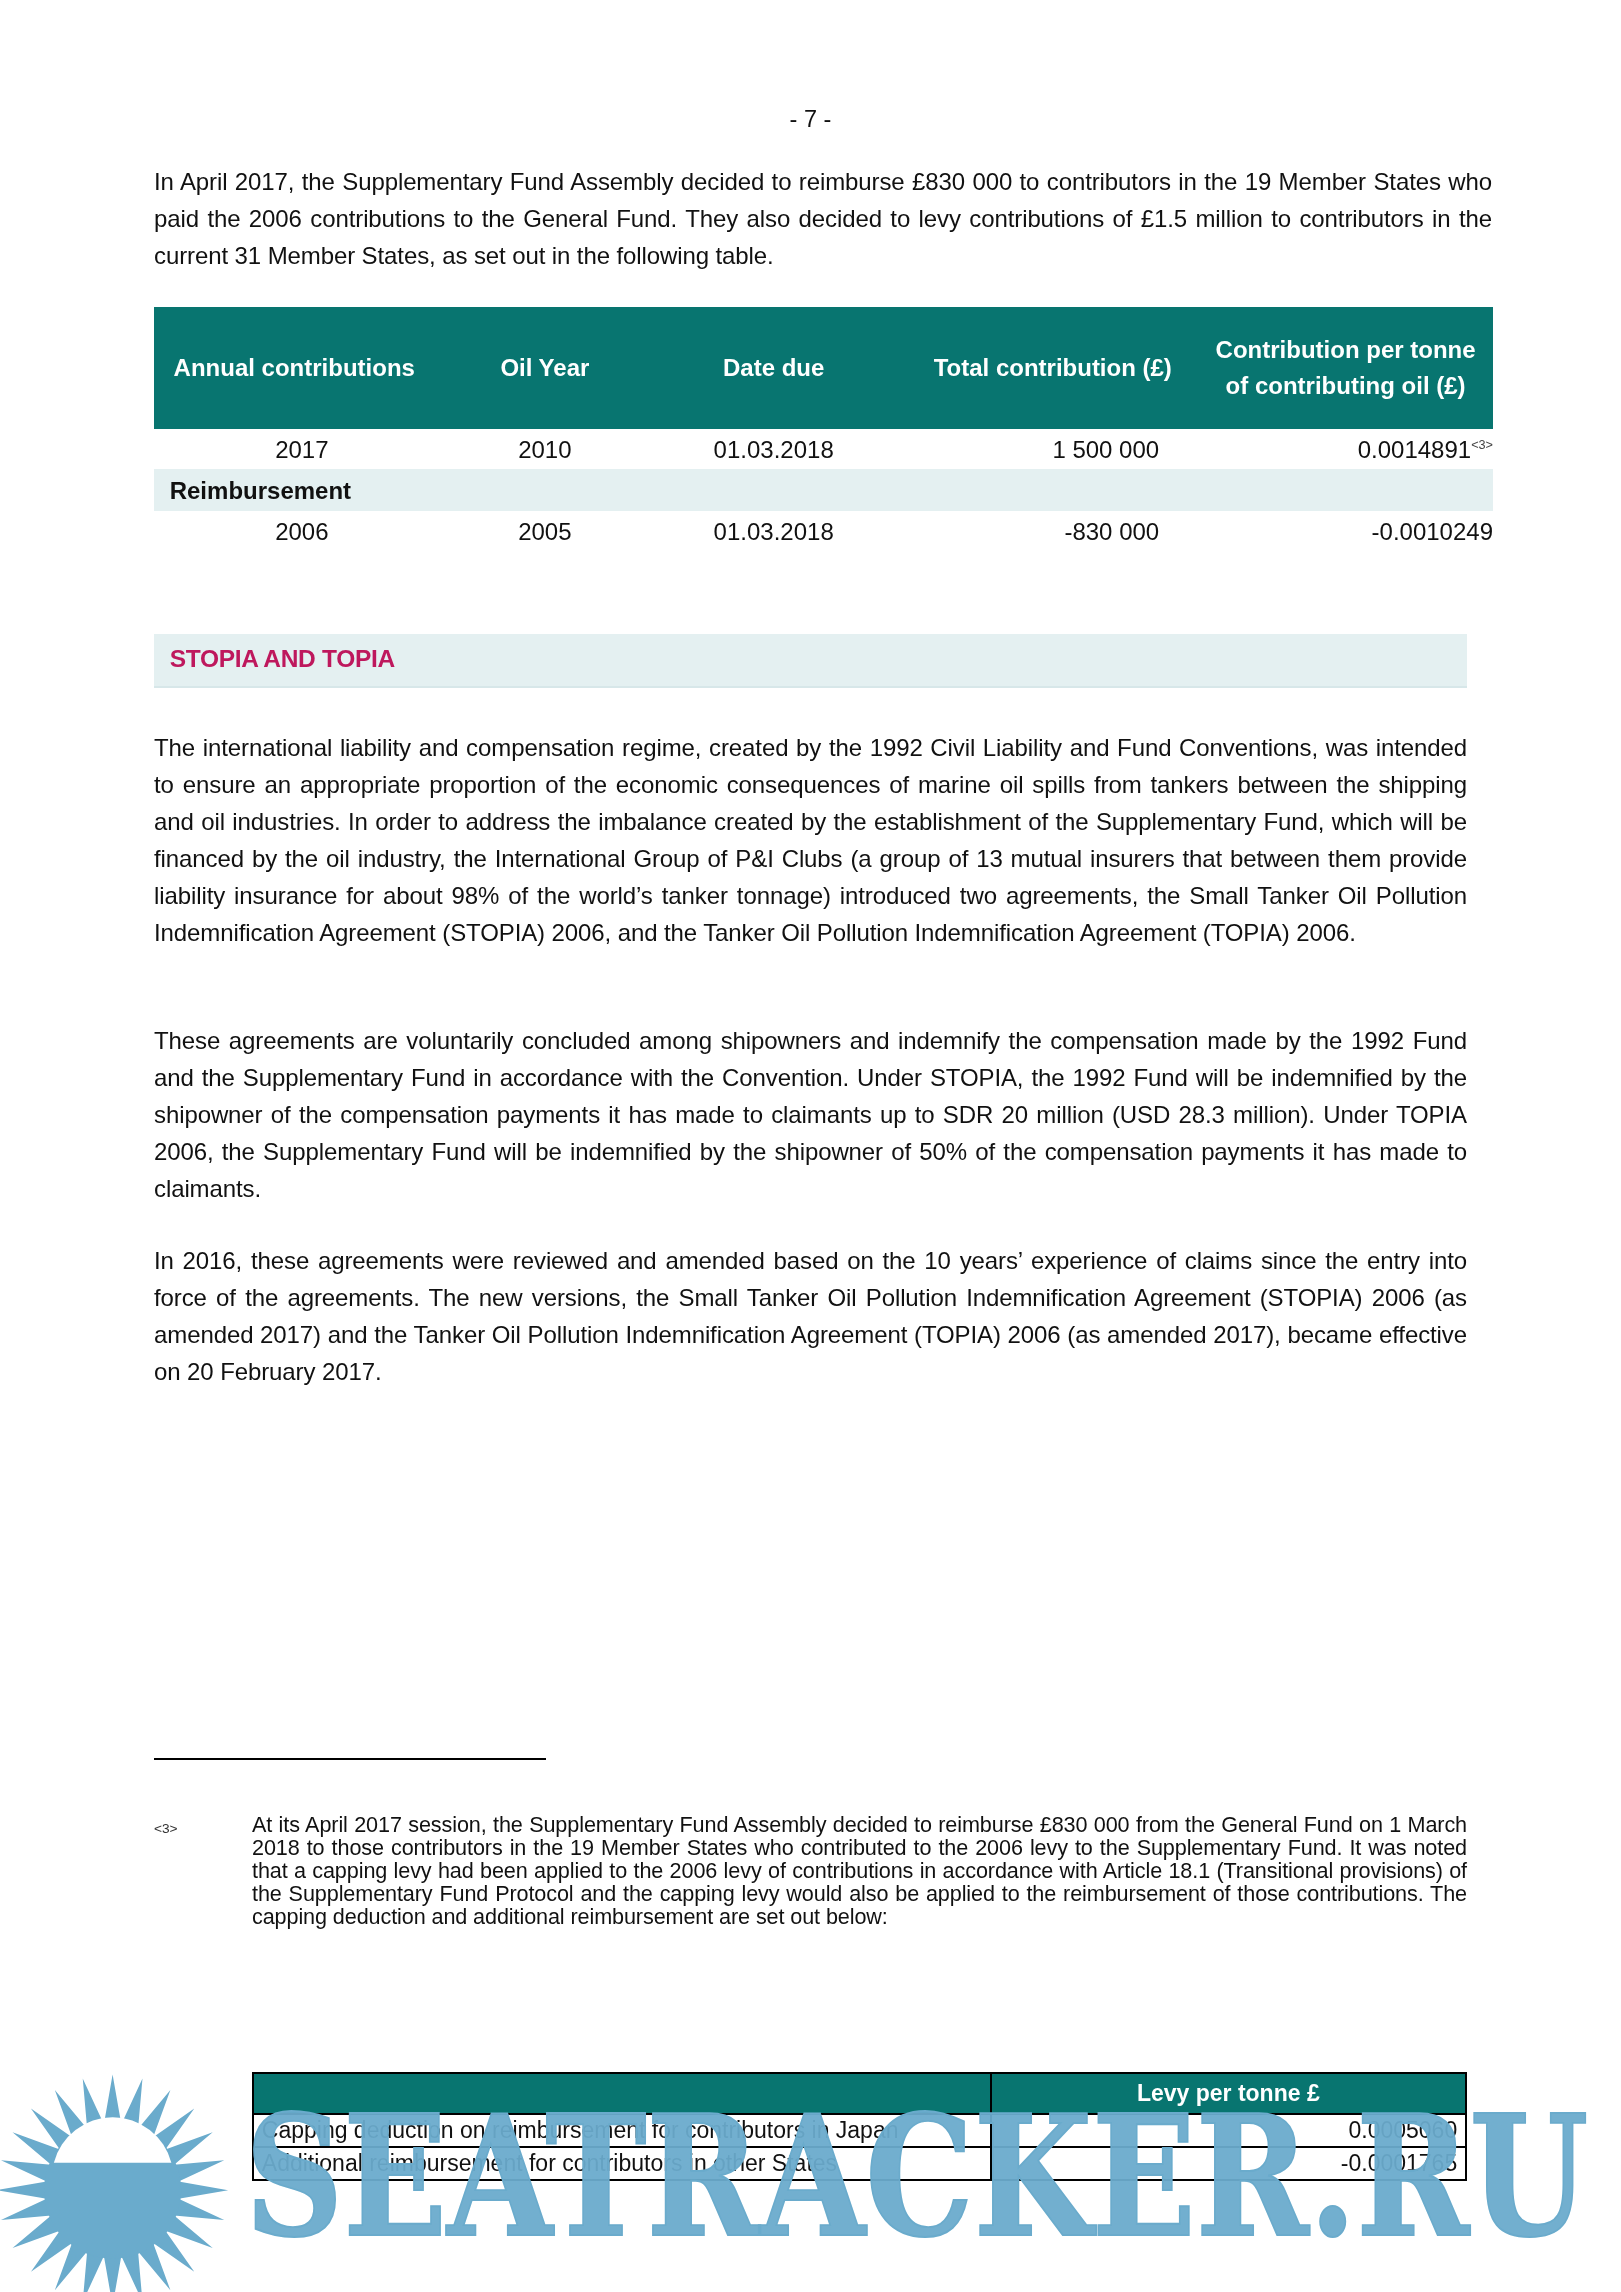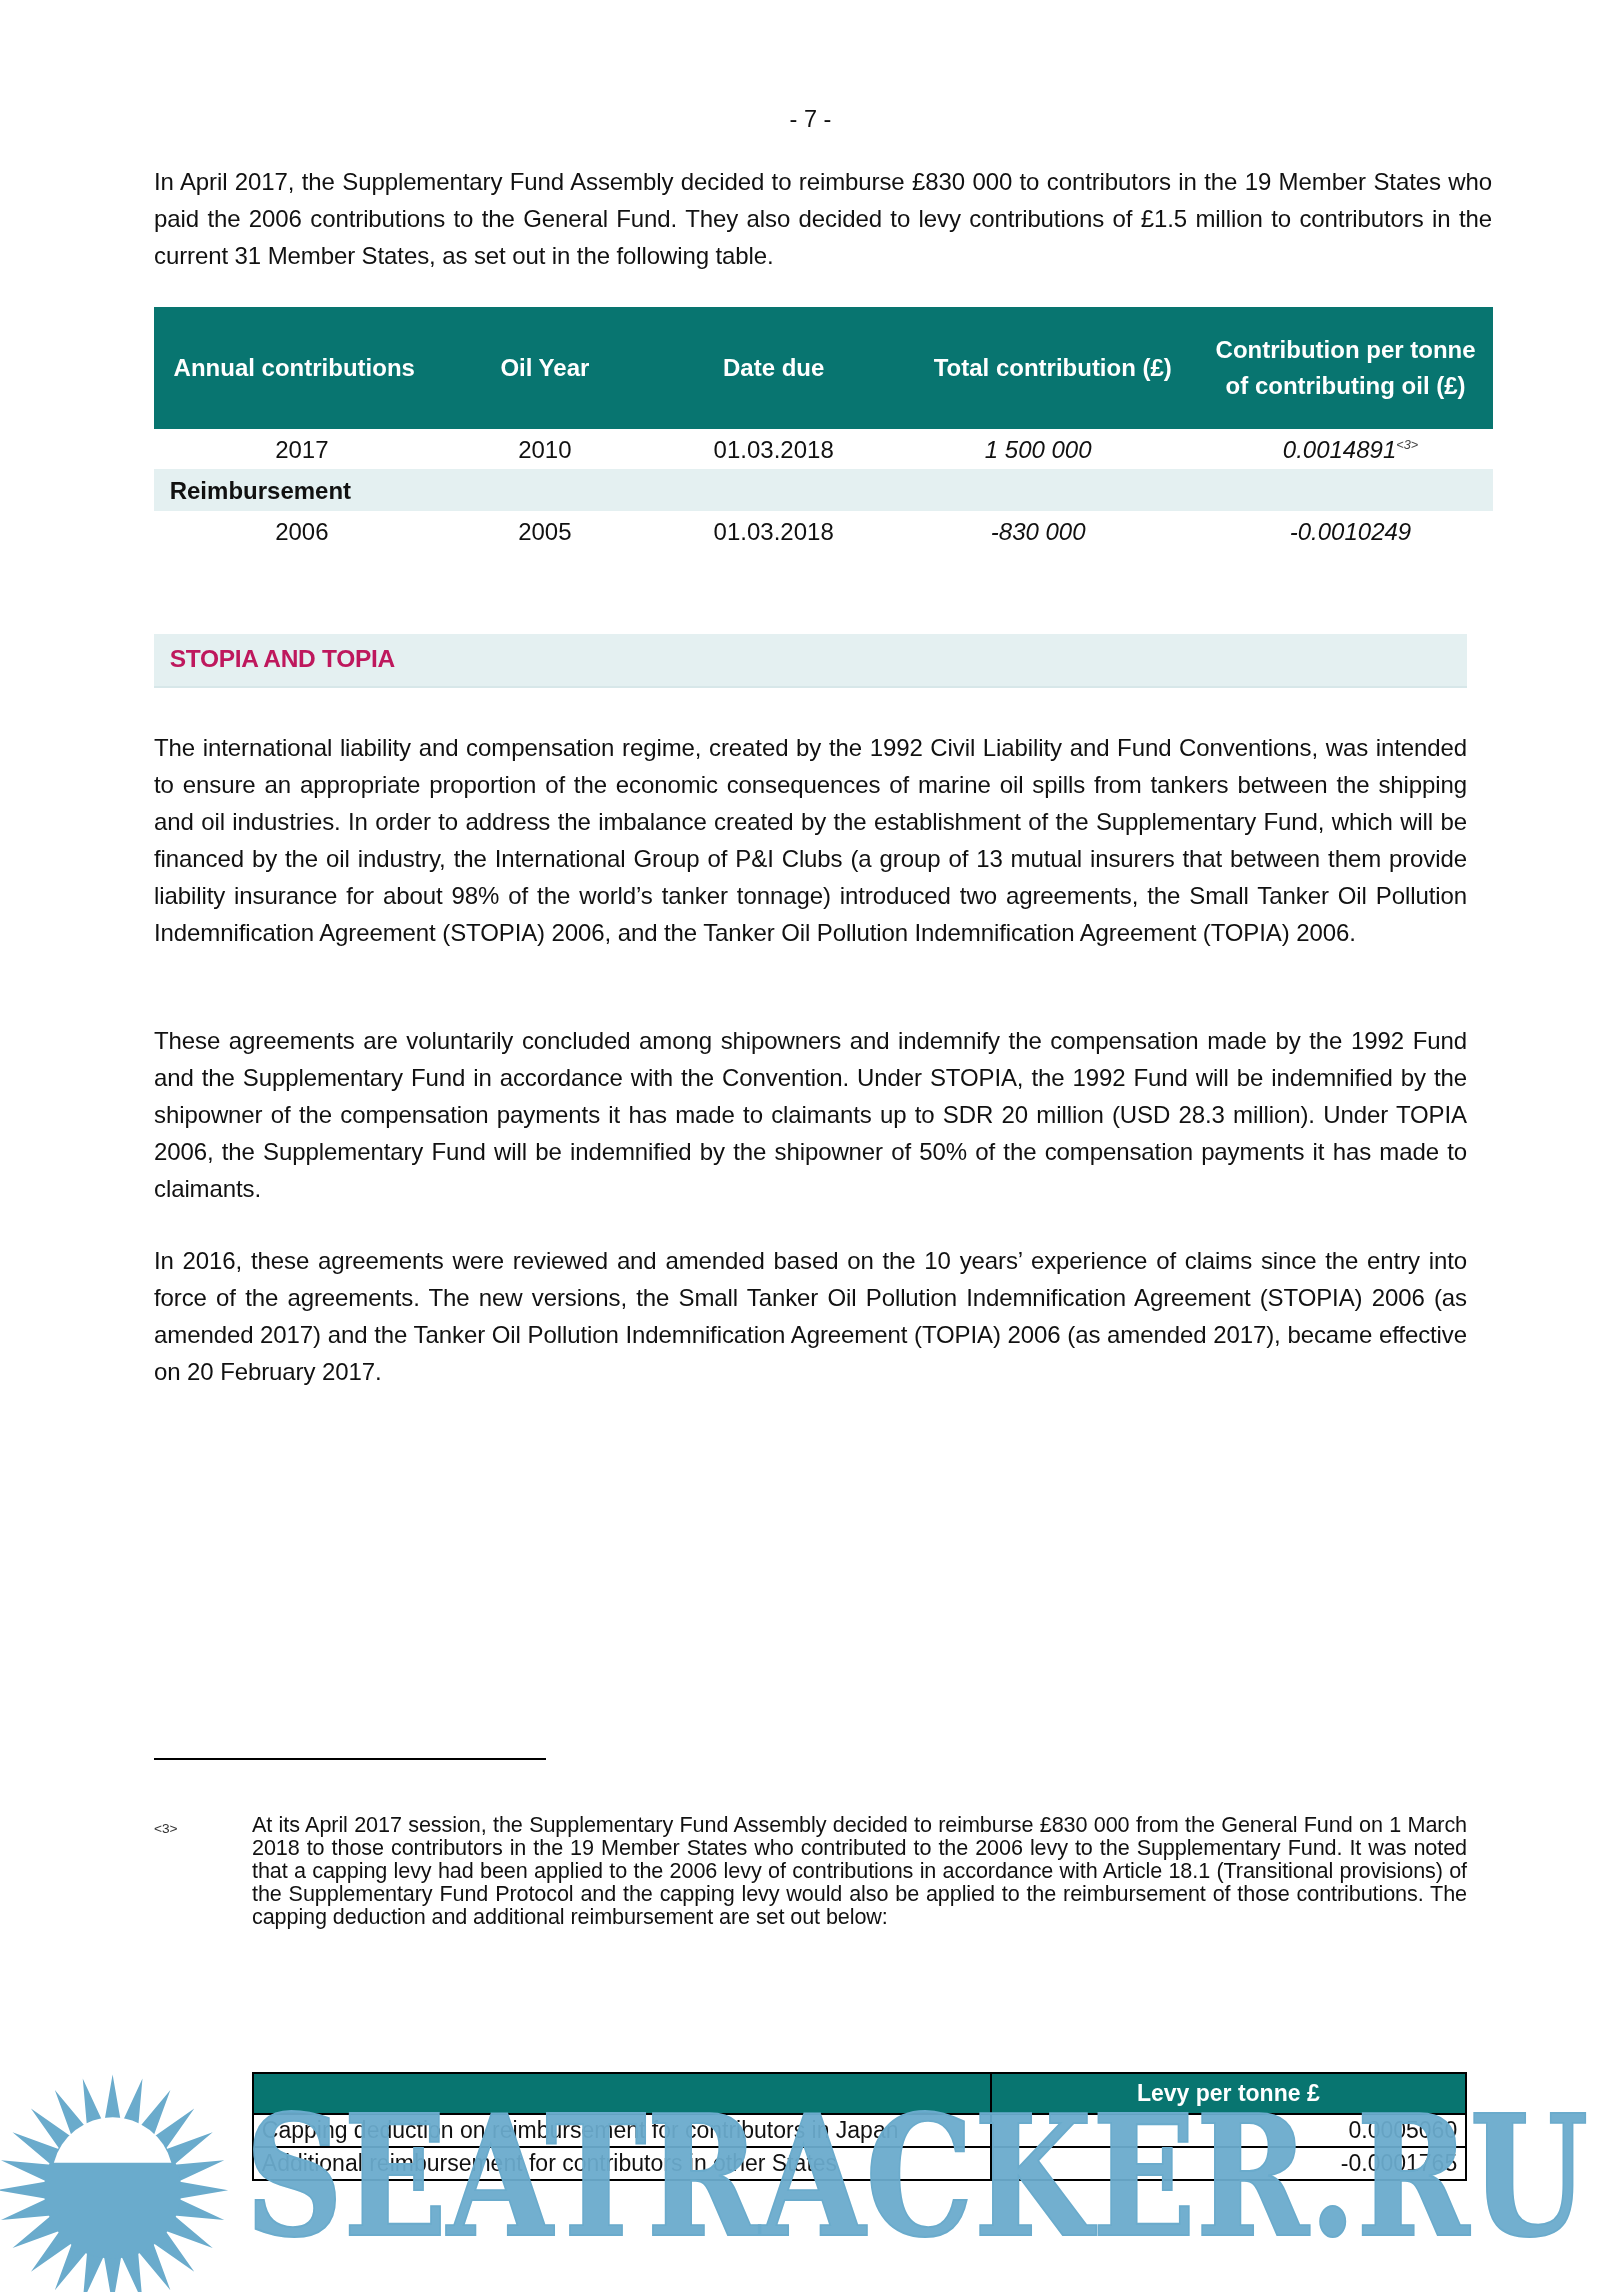--- a/index.html
+++ b/index.html
@@ -21,7 +21,7 @@
   .c1 { width: 286px; } .c2 { width: 191px; } .c3 { width: 270px; } .c4 { width: 294px; } .c5 { width: 298px; }
   .main-table th.h1 { text-align: left; padding-left: 19.6px; }
   .main-table td.ctr { text-align: center; }
-  .main-table td.rgt { text-align: center; font-style: italic; }
+  .main-table td.rgt { text-align: right; }
   .main-table td.last { padding-right: 0; }
   .sup { font-size: 12.7px; vertical-align: super; line-height: 0; color: #444; }
 

